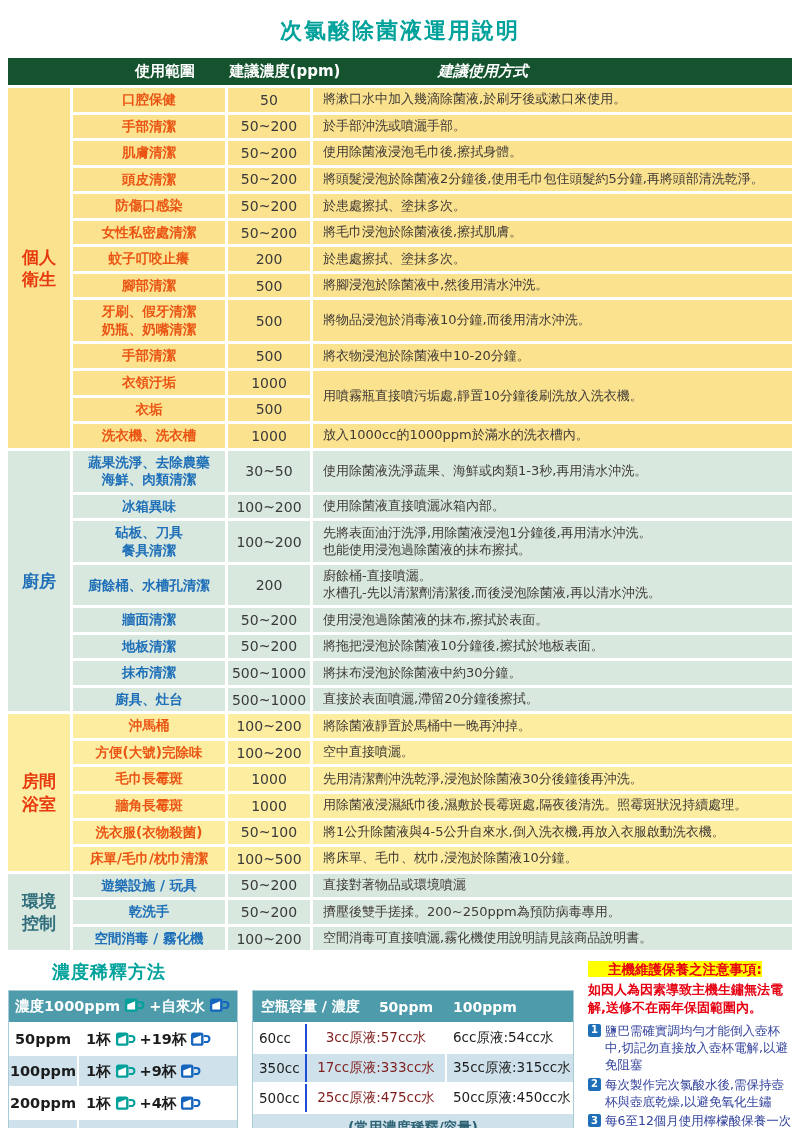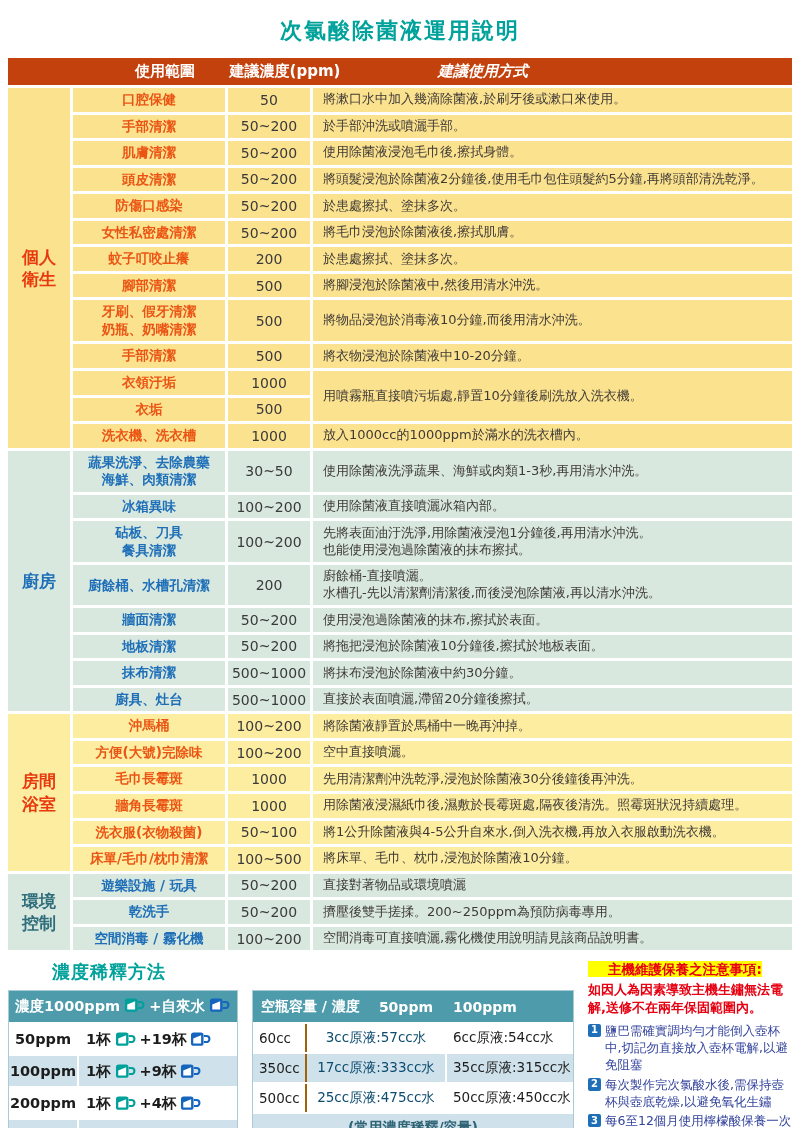--- a/index.html
+++ b/index.html
@@ -10,7 +10,7 @@
 
   
   .usage-table { margin:12px 8px 0 8px; }
-  .u-header { display:flex; background:#c2410c; color:#fff; font-weight:bold;
+  .u-header { display:flex; background:#14532d; color:#fff; font-weight:bold;
               font-size:15px; height:27px; align-items:center; margin-bottom:3px; }
   .u-header .h-spacer { width:78px; }
   .u-header .h-range  { width:152px; margin-left:3px; display:flex; justify-content:center; white-space:nowrap; }

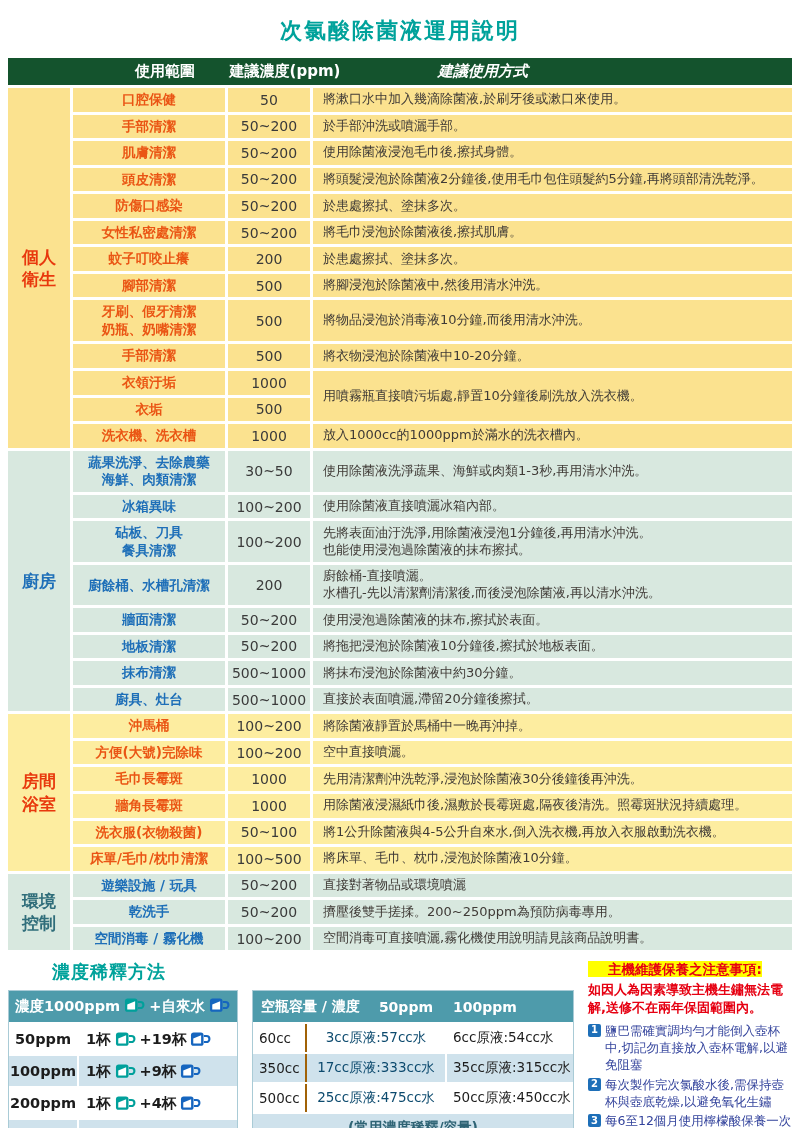--- a/index.html
+++ b/index.html
@@ -56,7 +56,7 @@
   .brow.alt { background:#cfe2ec; }
   .b-size { width:52px; display:flex; align-items:center; padding-left:6px; color:#1c1c1c; }
   .b-c1 { width:140px; display:flex; align-items:center; justify-content:center;
-          border-left:2px solid #a16207; color:#0c4a6e; white-space:nowrap; }
+          border-left:2px solid #1d4ed8; color:#7f1d1d; white-space:nowrap; }
   .b-c2 { flex:1; display:flex; align-items:center; padding-left:6px;
           border-left:2px solid #fff; color:#1c1c1c; white-space:nowrap; }
   .b-footer { border-top:2px solid #fff; background:#cfe2ec; text-align:center;

